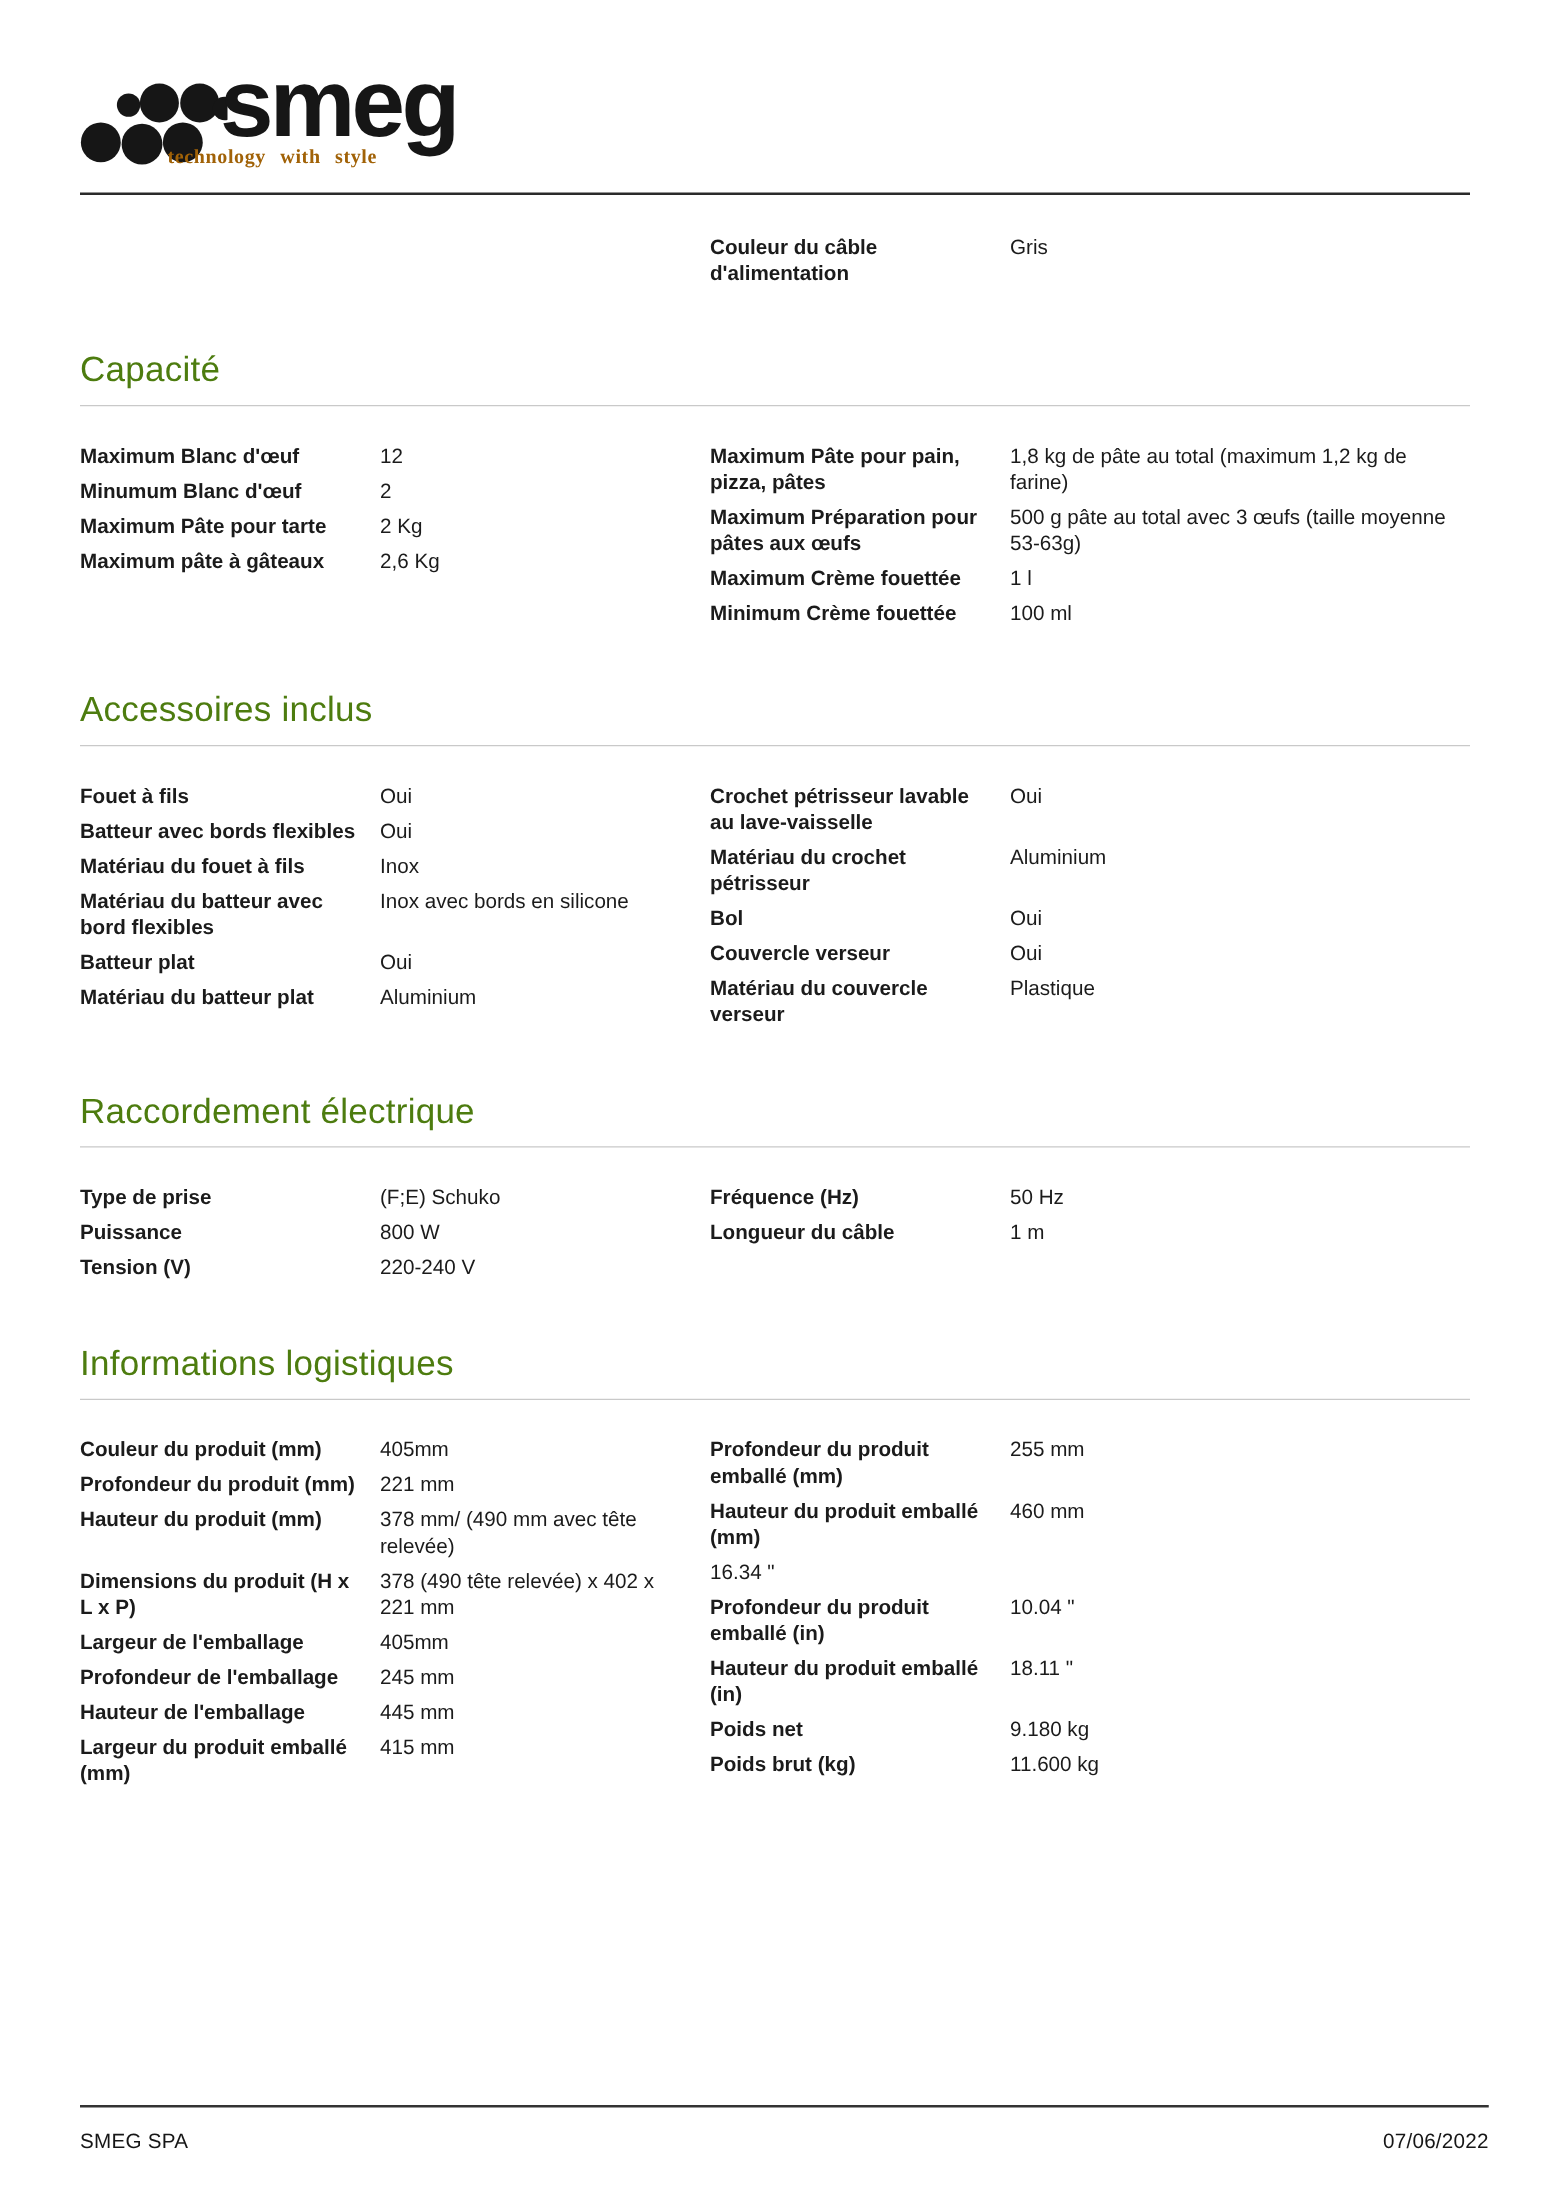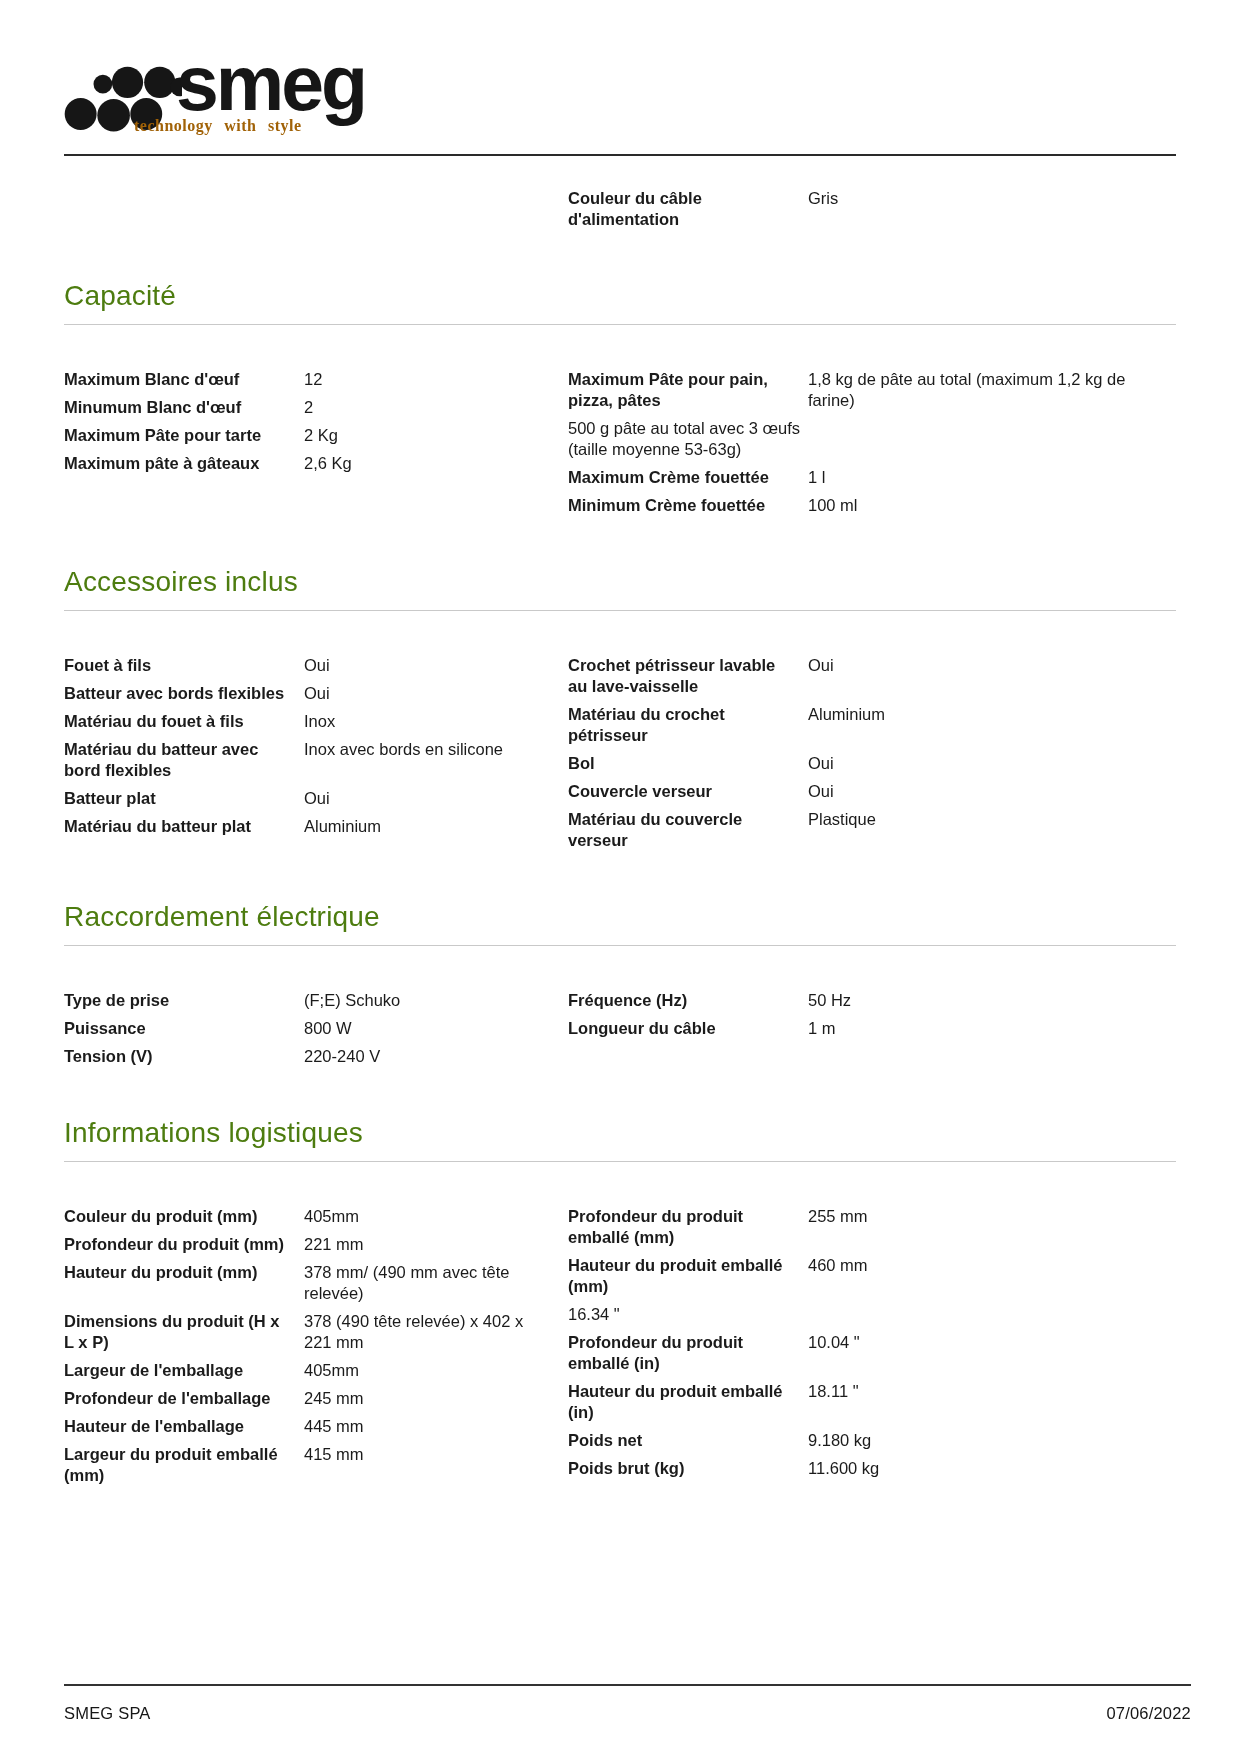--- a/index.html
+++ b/index.html
@@ -81,7 +81,7 @@
     margin-bottom: 12px;
   }
   .rule-light { height: 1px; background: #c9c9c9; }
-  .spec-section .spec-columns { margin-top: 44px; }
+  .spec-section .spec-columns { margin-top: 30px; }
   
   footer {
     position: absolute;

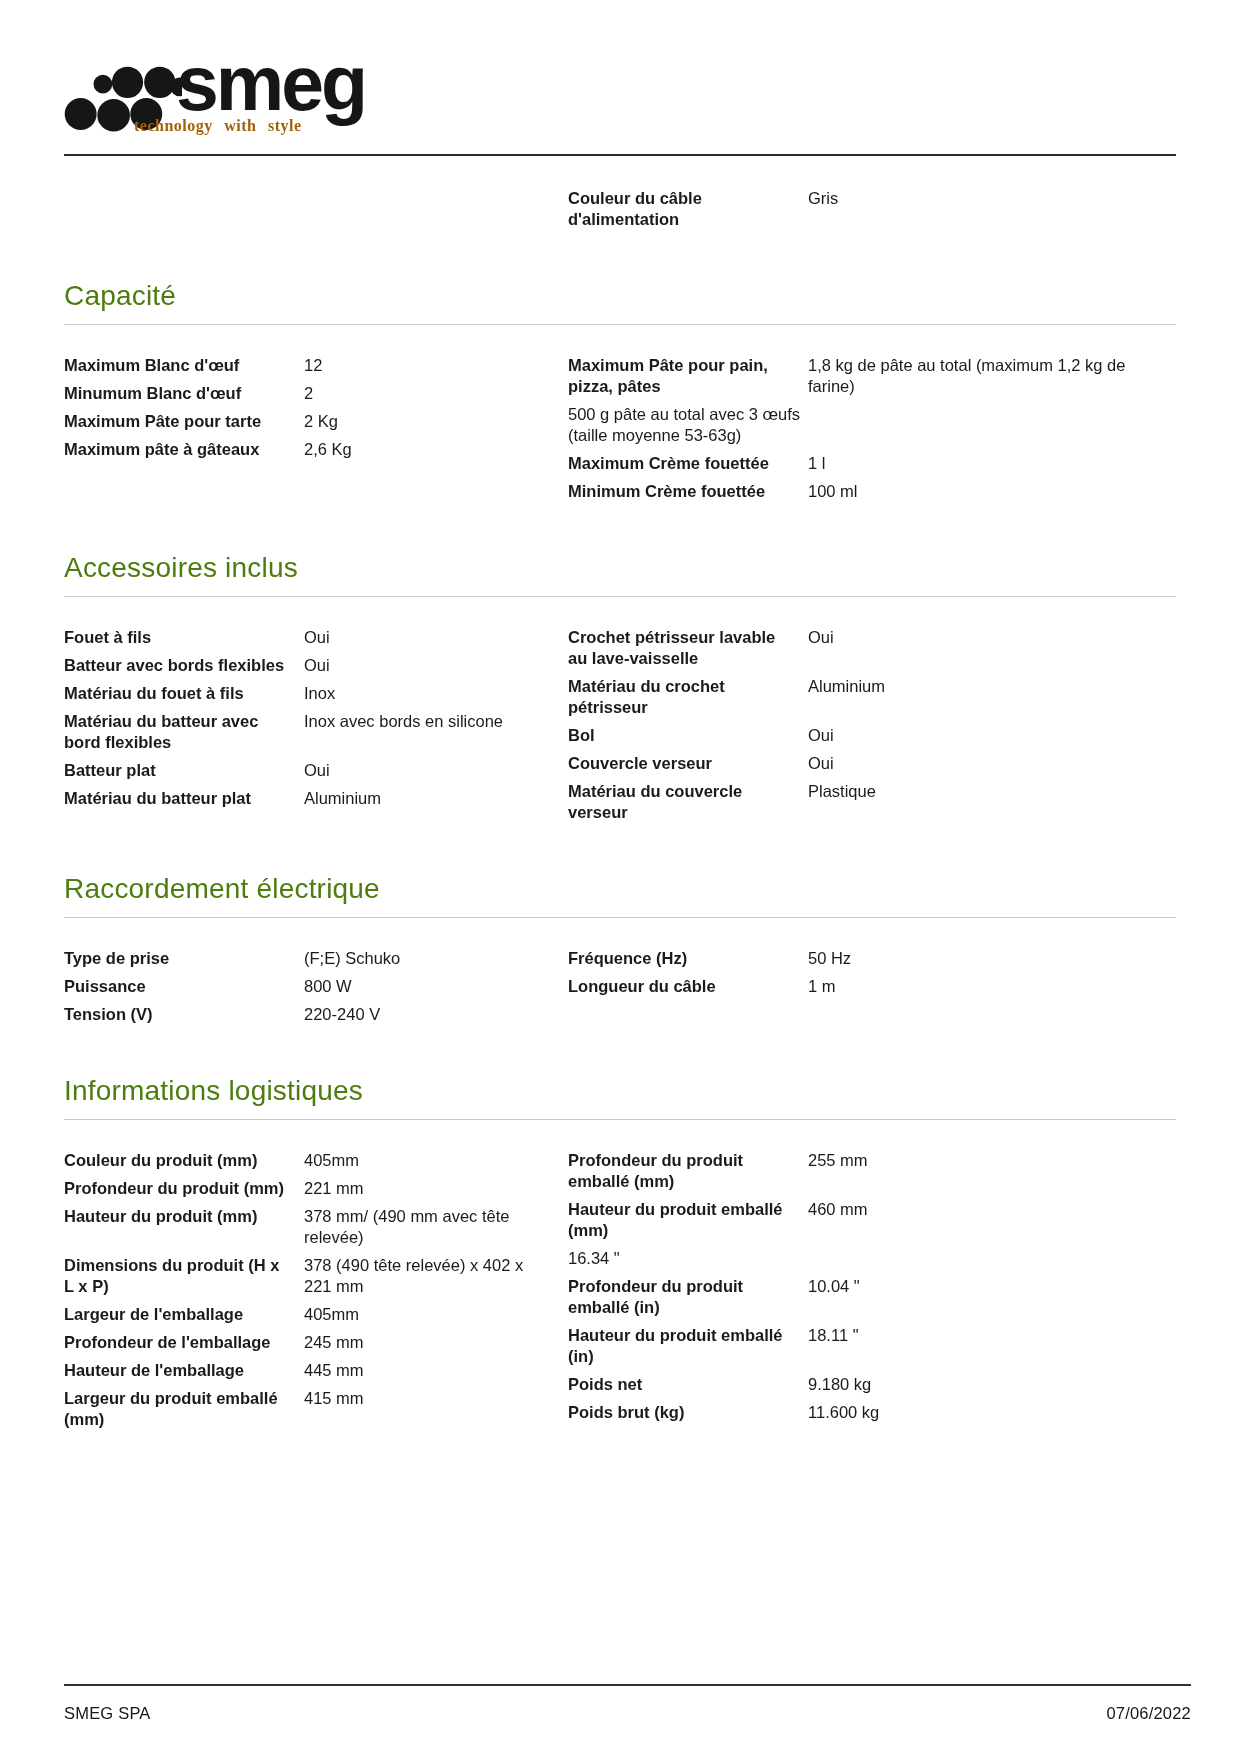--- a/index.html
+++ b/index.html
@@ -163,6 +163,7 @@
               <div class="value">1,8 kg de pâte au total (maximum 1,2 kg de farine)</div>
             </div>
             <div class="row">
+              <div class="label">Maximum Préparation pour pâtes aux œufs</div>
               <div class="value">500 g pâte au total avec 3 œufs (taille moyenne 53-63g)</div>
             </div>
             <div class="row">

